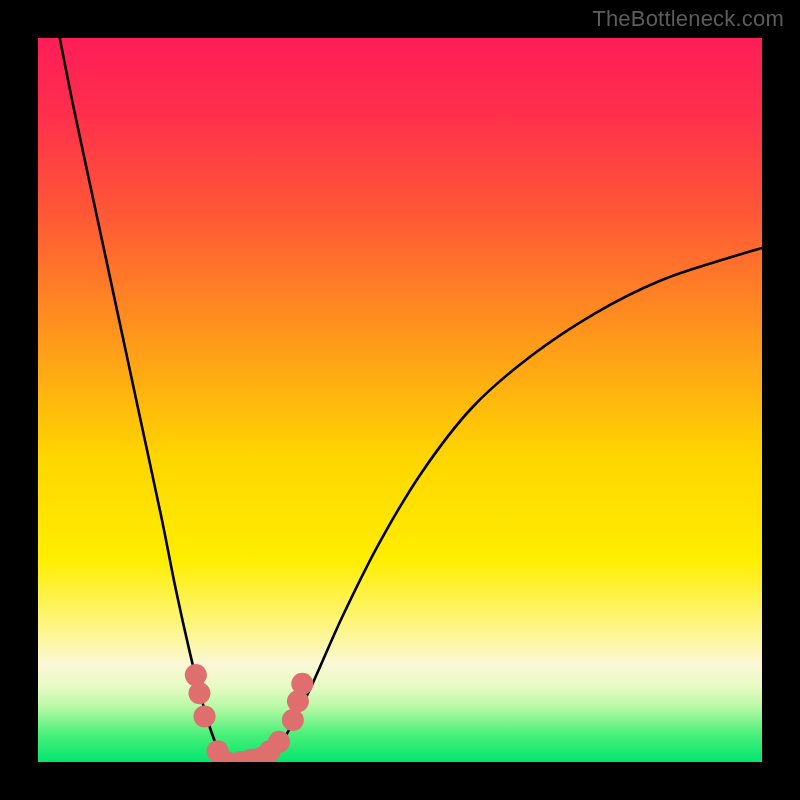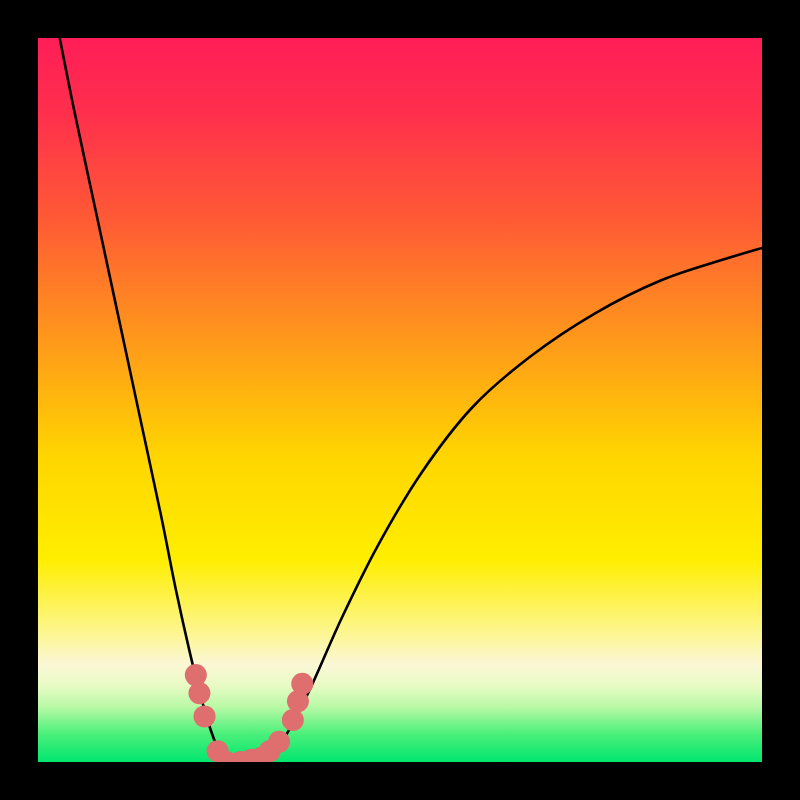--- a/index.html
+++ b/index.html
@@ -94,6 +94,7 @@
         </g>
     </svg>
   </div>
+  <div class="watermark">TheBottleneck.com</div>
 </div>
 
 </body></html>

